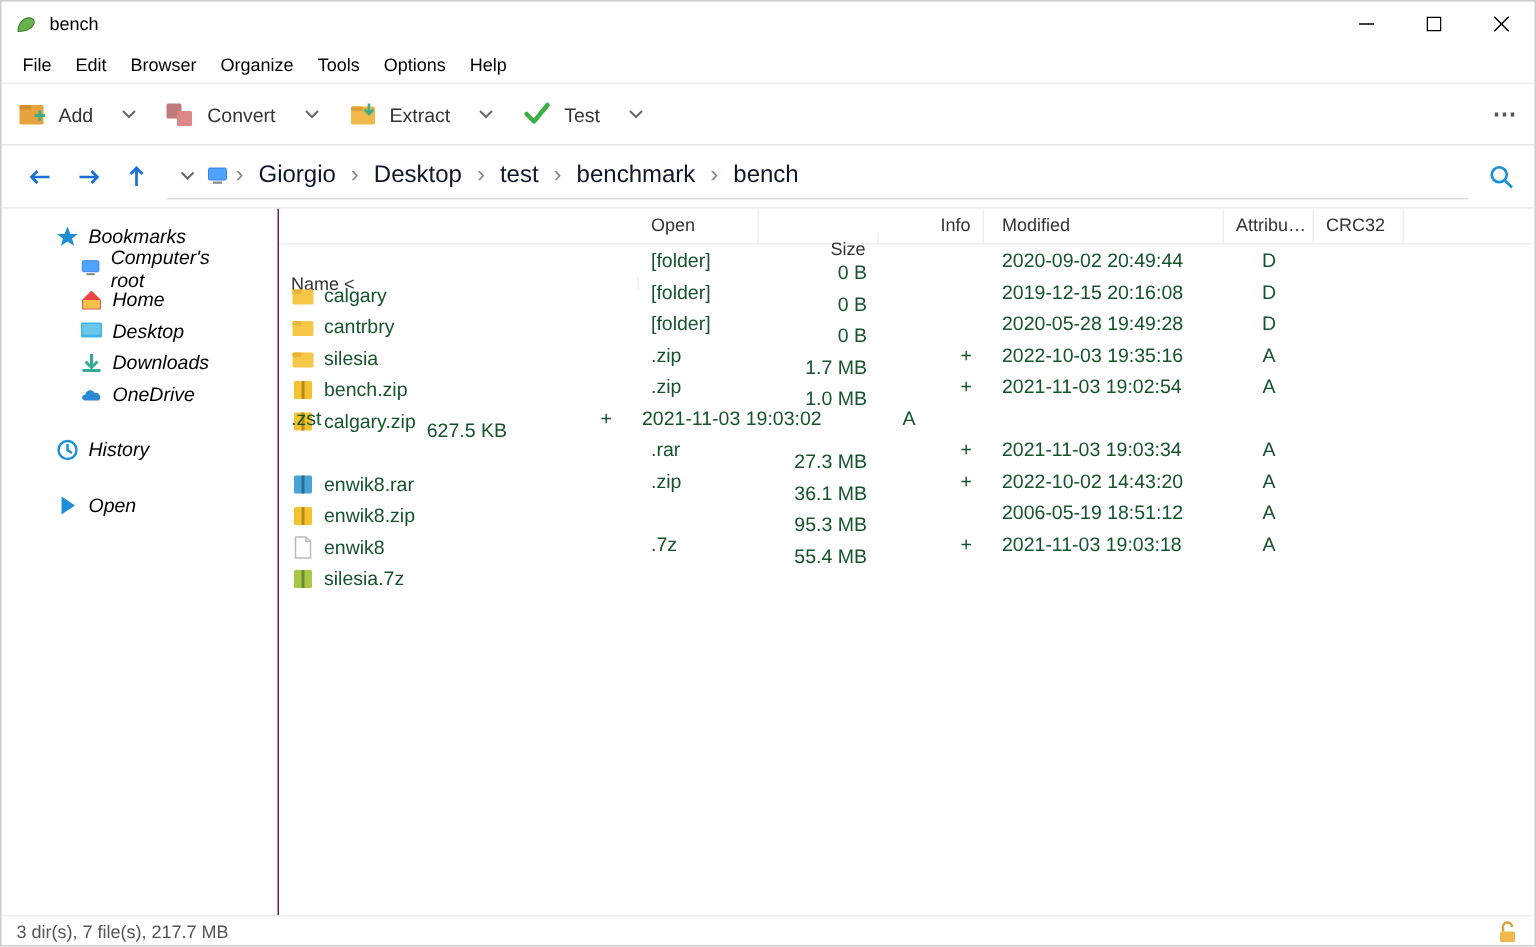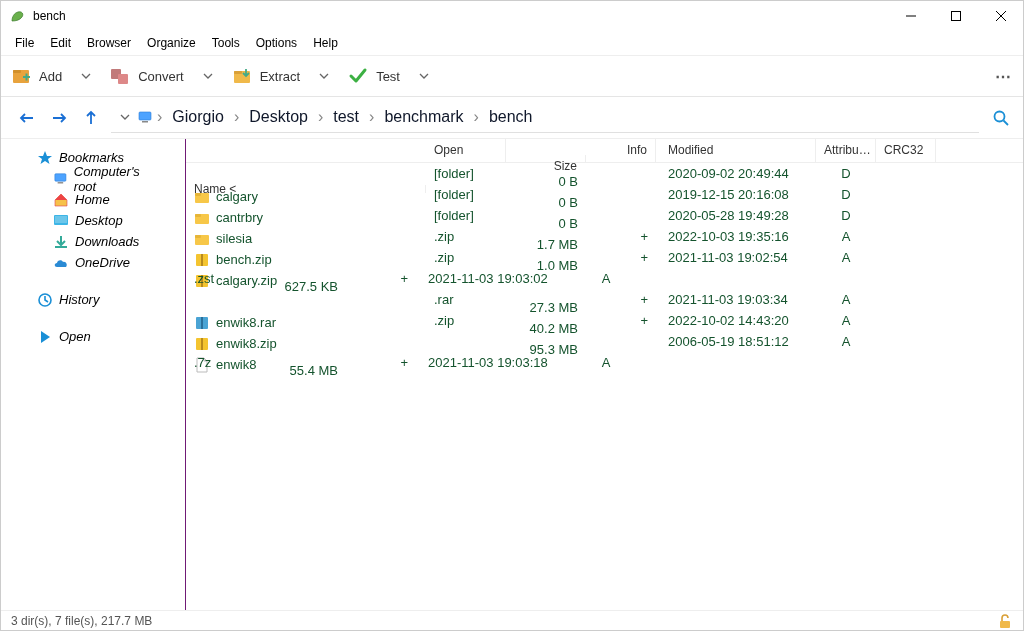--- a/index.html
+++ b/index.html
@@ -423,7 +423,7 @@
             <span>enwik8.zip</span>
           </div>
           <div class="col col-type">.zip</div>
-          <div class="col col-size">40.2 MB</div>
+          <div class="col col-size">36.1 MB</div>
           <div class="col col-info">+</div>
           <div class="col col-mod">2022-10-02 14:43:20</div>
           <div class="col col-attr">A</div>

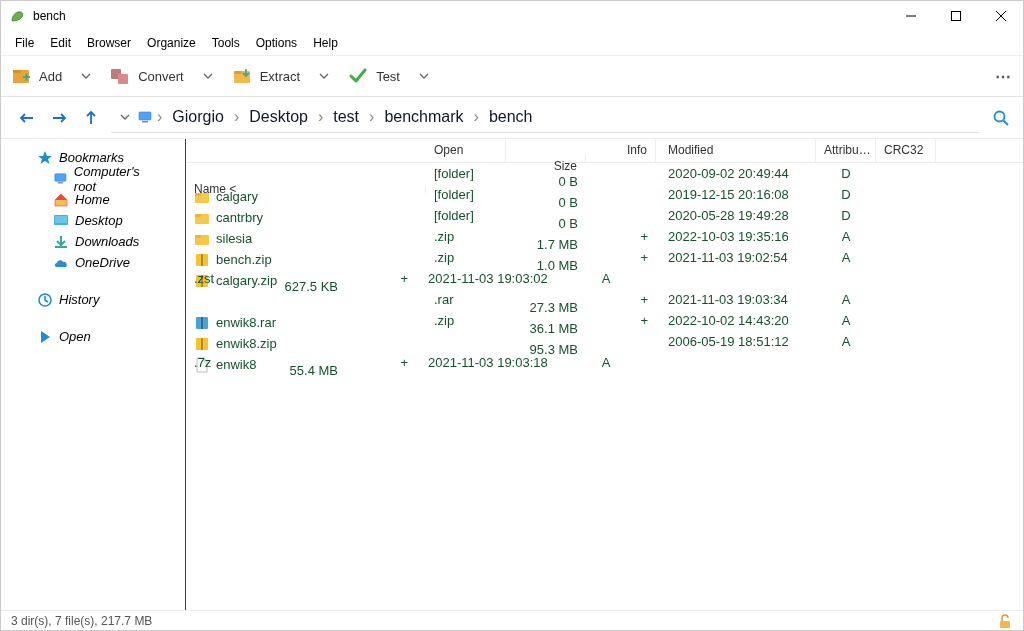--- a/index.html
+++ b/index.html
@@ -447,6 +447,15 @@
           <div class="col col-crc"></div>
         </div>
         <div class="fl-row">
+          <div class="col col-name">
+            <span class="ic">
+              <svg viewBox="0 0 16 16">
+                <rect x="2" y="2" width="12" height="12" rx="1" fill="#a8c64a"></rect>
+                <rect x="7" y="2" width="2" height="12" fill="#6f8a2a"></rect>
+              </svg>
+            </span>
+            <span>silesia.7z</span>
+          </div>
           <div class="col col-type">.7z</div>
           <div class="col col-size">55.4 MB</div>
           <div class="col col-info">+</div>

